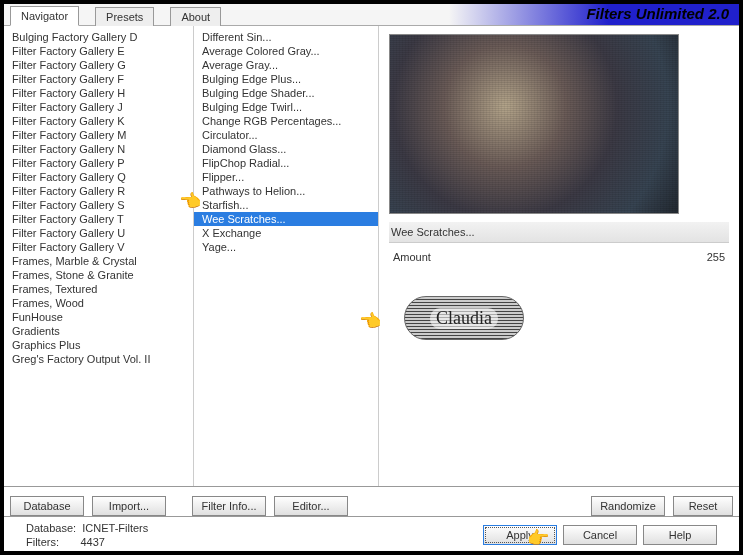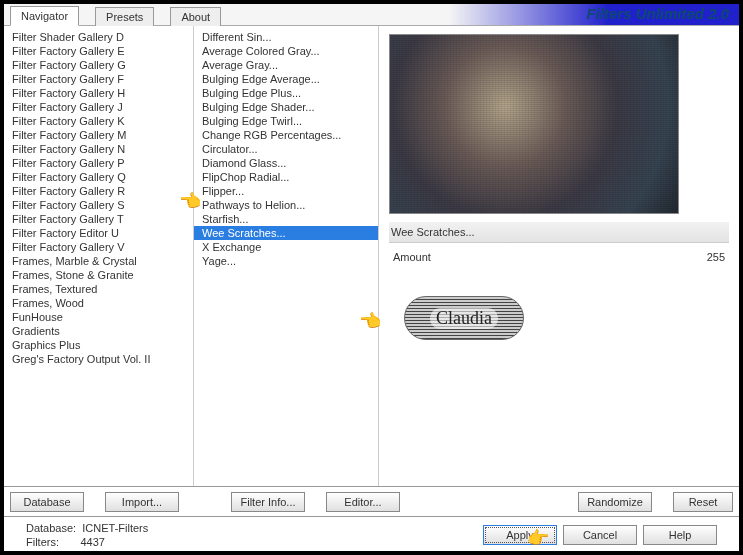--- a/index.html
+++ b/index.html
@@ -6,7 +6,7 @@
 body{background:#fff;width:743px;height:555px;overflow:hidden;border:4px solid #000;position:relative}
 .header{display:flex;height:22px;border-bottom:1px solid #aaa;background:#f5f5f5;position:relative}
 .header::after{content:"";position:absolute;right:0;top:0;height:100%;width:290px;background:linear-gradient(90deg,#f5f5f5 0%,#2020cc 55%,#2020cc 100%);z-index:0}
-.title{position:absolute;right:10px;top:1px;font-size:15px;font-weight:bold;font-style:italic;color:#0c4a6e;z-index:1}
+.title{position:absolute;right:10px;top:1px;font-size:15px;font-weight:bold;font-style:italic;color:#000000;z-index:1}
 .tabs{display:flex;align-items:flex-end;padding-left:6px;height:100%;z-index:1}
 .tab{padding:3px 10px;border:1px solid #999;border-bottom:none;background:#fff;margin-right:16px;position:relative;top:1px;cursor:pointer}
 .tab.active{background:#fff;border-bottom:1px solid #fff}

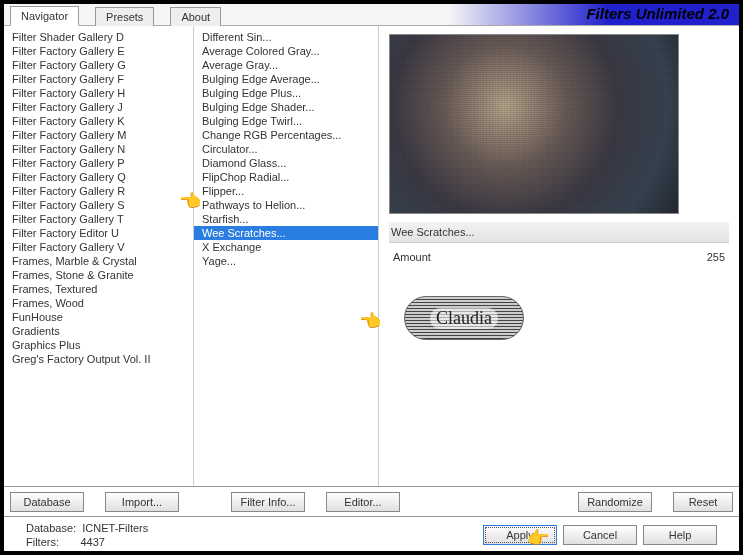--- a/index.html
+++ b/index.html
@@ -53,7 +53,7 @@
 <div class="main">
   <div class="col col-nav">
     <div class="list" id="nav-list">
-        <div class="list-item">Filter Shader Gallery D</div>
+        <div class="list-item">Bulging Factory Gallery D</div>
         <div class="list-item">Filter Factory Gallery E</div>
         <div class="list-item">Filter Factory Gallery G</div>
         <div class="list-item">Filter Factory Gallery F</div>

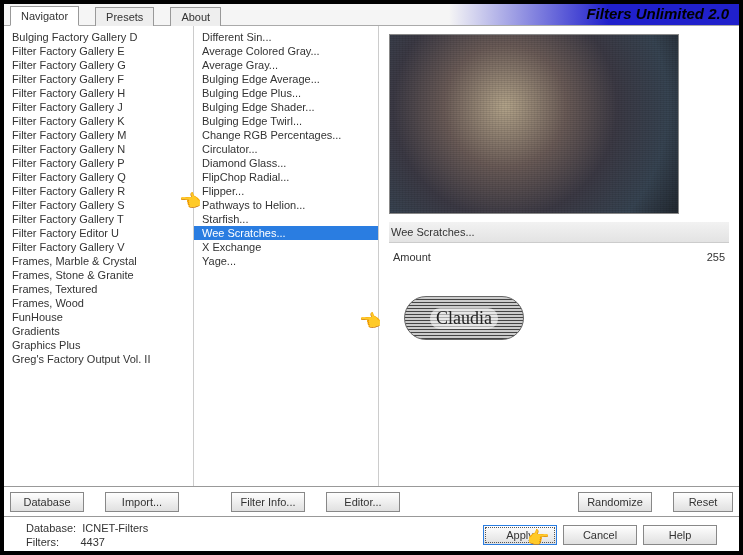--- a/index.html
+++ b/index.html
@@ -84,7 +84,6 @@
         <div class="list-item">Different Sin...</div>
         <div class="list-item">Average Colored Gray...</div>
         <div class="list-item">Average Gray...</div>
-        <div class="list-item">Bulging Edge Average...</div>
         <div class="list-item">Bulging Edge Plus...</div>
         <div class="list-item">Bulging Edge Shader...</div>
         <div class="list-item">Bulging Edge Twirl...</div>

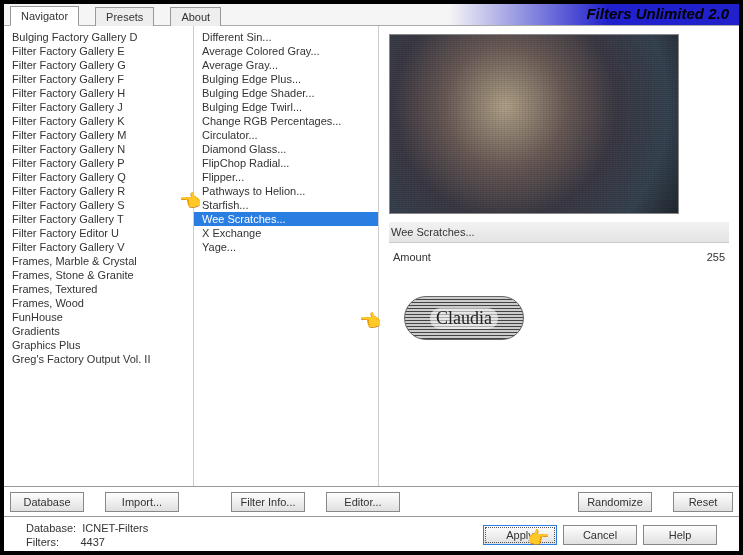--- a/index.html
+++ b/index.html
@@ -67,7 +67,7 @@
         <div class="list-item">Filter Factory Gallery R</div>
         <div class="list-item">Filter Factory Gallery S</div>
         <div class="list-item">Filter Factory Gallery T</div>
-        <div class="list-item">Filter Factory Editor U</div>
+        <div class="list-item">Filter Factory Gallery U</div>
         <div class="list-item">Filter Factory Gallery V</div>
         <div class="list-item">Frames, Marble &amp; Crystal</div>
         <div class="list-item">Frames, Stone &amp; Granite</div>

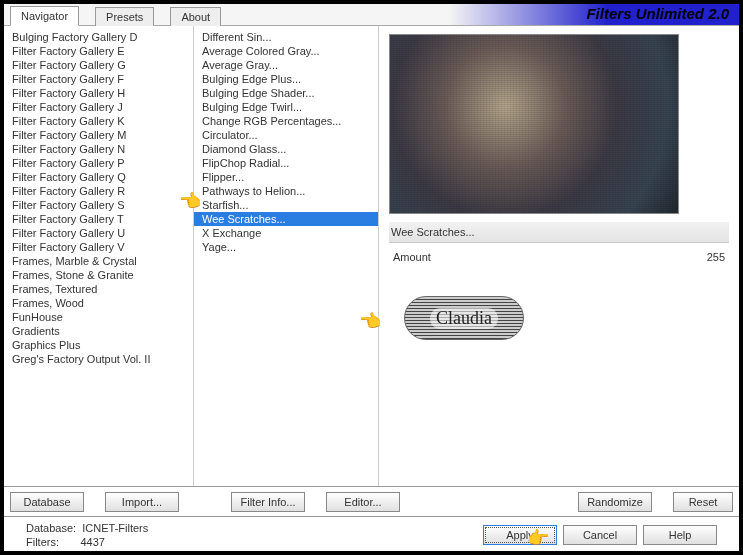--- a/index.html
+++ b/index.html
@@ -23,7 +23,7 @@
 .preview-img::after{content:"";position:absolute;inset:0;background:repeating-linear-gradient(0deg,rgba(0,0,0,.09) 0 1px,transparent 1px 2px),repeating-linear-gradient(90deg,rgba(0,0,0,.05) 0 1px,transparent 1px 3px)}
 .filter-name{padding:4px 2px;border-bottom:1px solid #ccc;background:linear-gradient(#f2f2f2,#e3e3e3);margin-bottom:6px}
 .param-row{display:flex;justify-content:space-between;padding:2px 4px}
-.btnbar{height:30px;border-top:1px solid #999;display:flex;align-items:center;padding:0 6px;gap:21px}
+.btnbar{height:30px;border-top:1px solid #999;display:flex;align-items:flex-end;padding:0 6px;gap:8px}
 .btn{padding:3px 8px;border:1px solid #888;background:linear-gradient(#fefefe,#e0e0e0);cursor:pointer;min-width:60px;text-align:center}
 .btn.wide{min-width:74px}
 .btn.focus{border:1px solid #2a7de1;outline:1px dotted #555;outline-offset:-3px}

